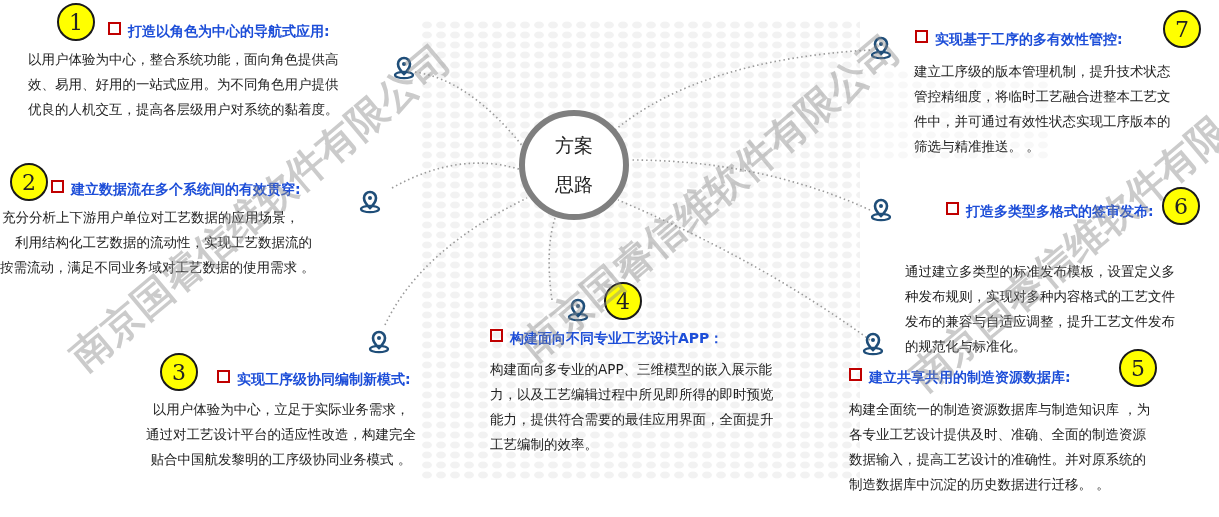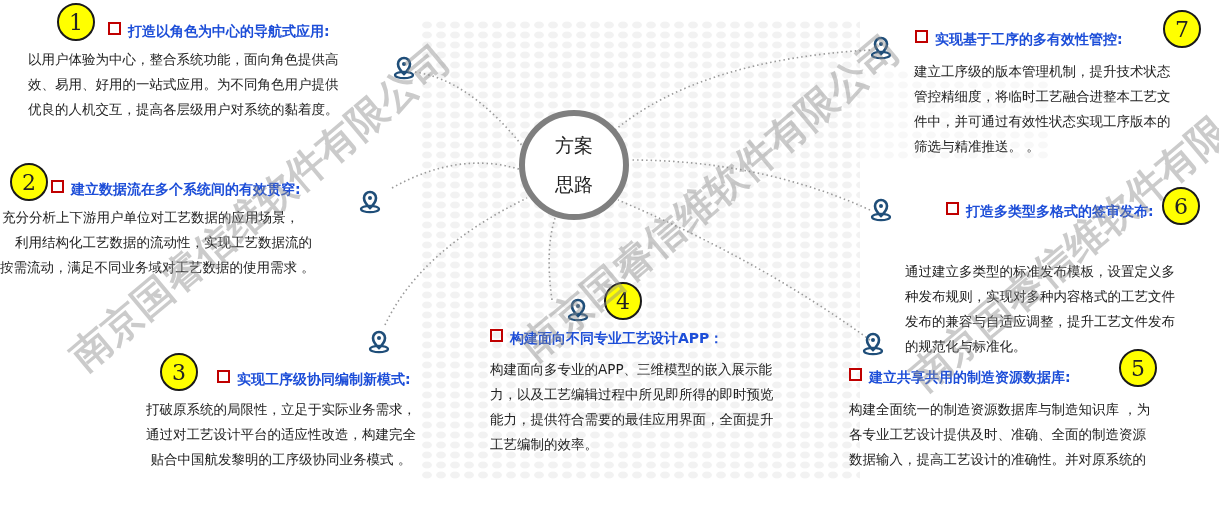--- a/index.html
+++ b/index.html
@@ -81,7 +81,7 @@
 <div class="num" style="left:160px;top:353px;">3</div>
 <div class="title" style="left:217px;top:370px;"><span class="box"></span><span>实现工序级协同编制新模式:</span></div>
 <div class="body" style="left:146px;top:397px;text-align:center;">
-  <p>打破原系统的局限性，立足于实际业务需求，</p>
+  <p>以用户体验为中心，立足于实际业务需求，</p>
   <p>通过对工艺设计平台的适应性改造，构建完全</p>
   <p>贴合中国航发黎明的工序级协同业务模式 。</p>
 </div>

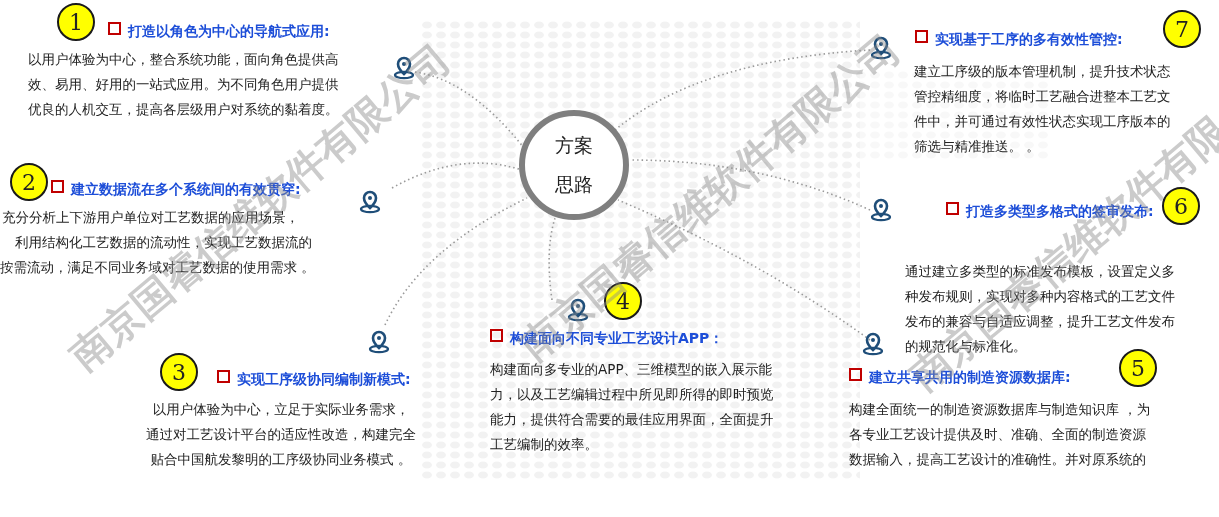--- a/index.html
+++ b/index.html
@@ -116,6 +116,7 @@
   <p>构建全面统一的制造资源数据库与制造知识库 ，为</p>
   <p>各专业工艺设计提供及时、准确、全面的制造资源</p>
   <p>数据输入，提高工艺设计的准确性。并对原系统的</p>
+  <p>制造数据库中沉淀的历史数据进行迁移。 。</p>
 </div>
 
 <svg class="pin" style="left:870px;top:198px;" viewBox="0 0 22 24">

